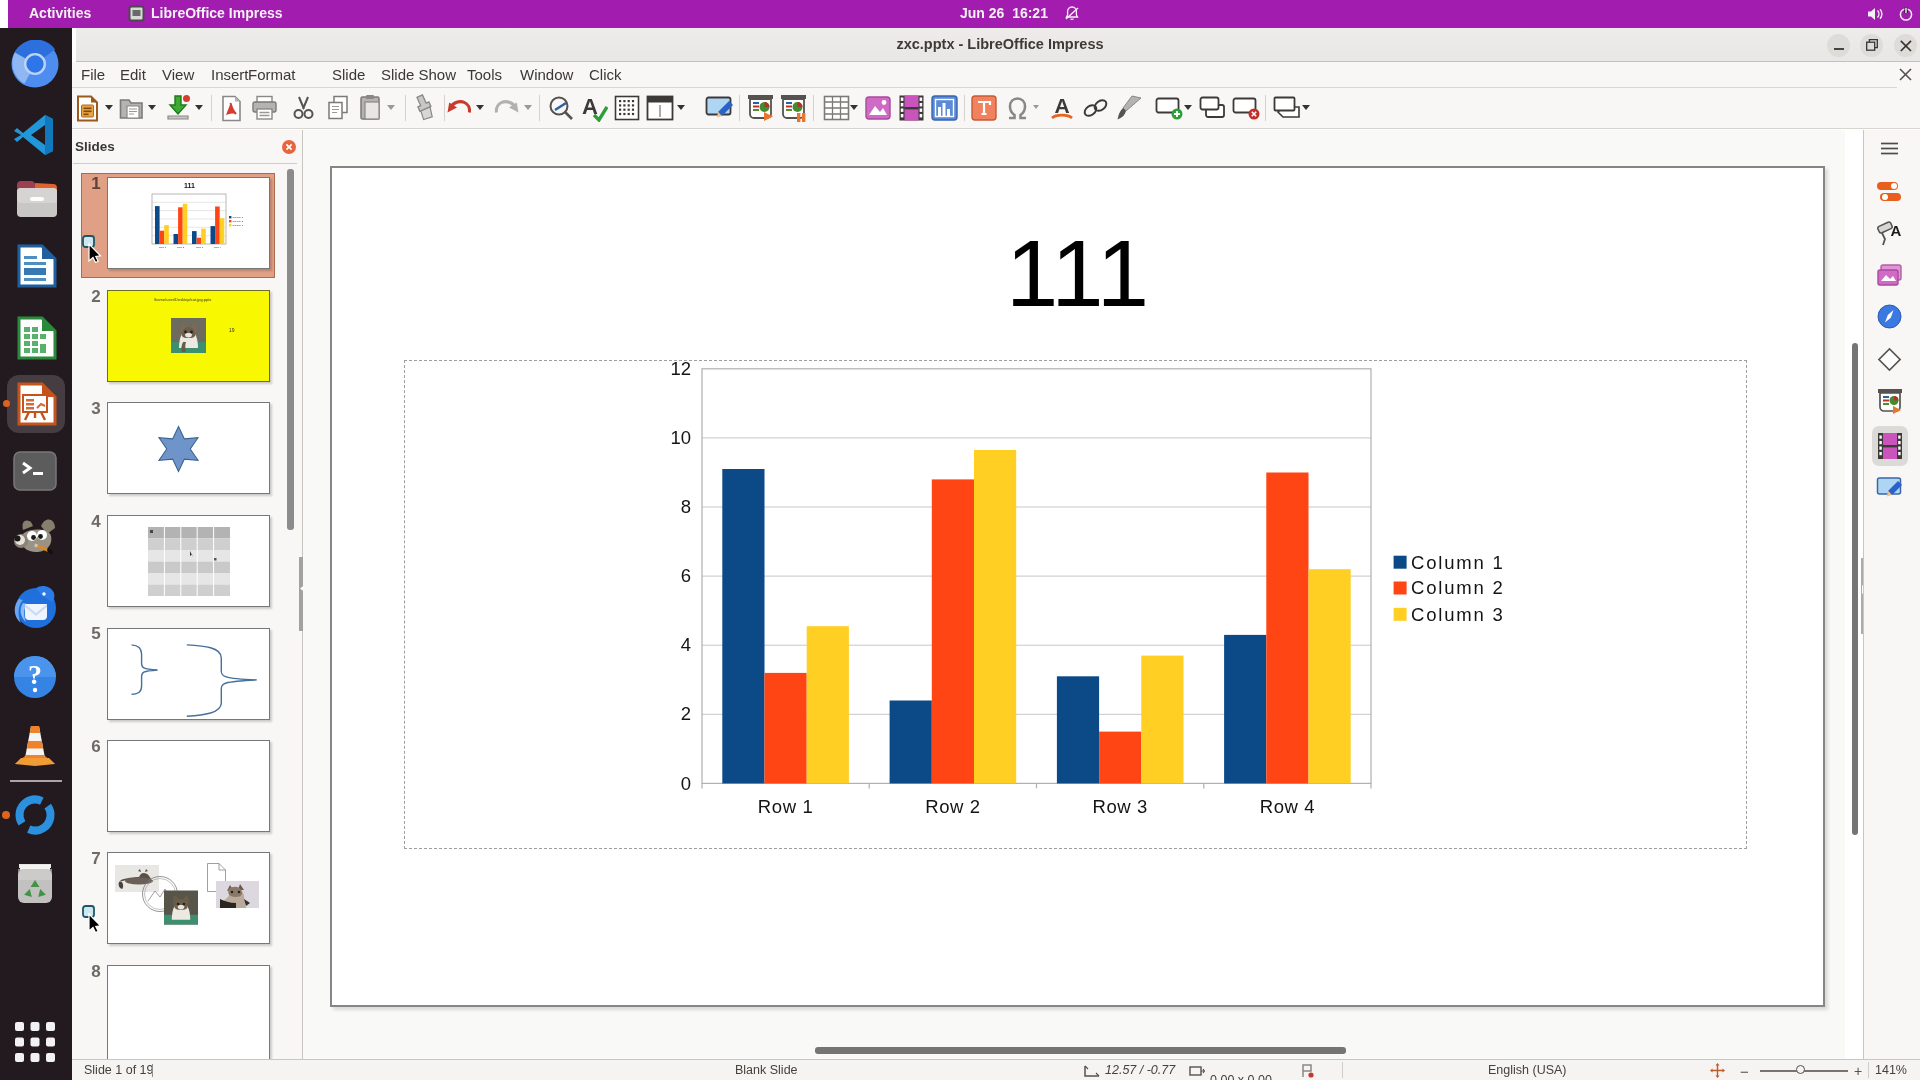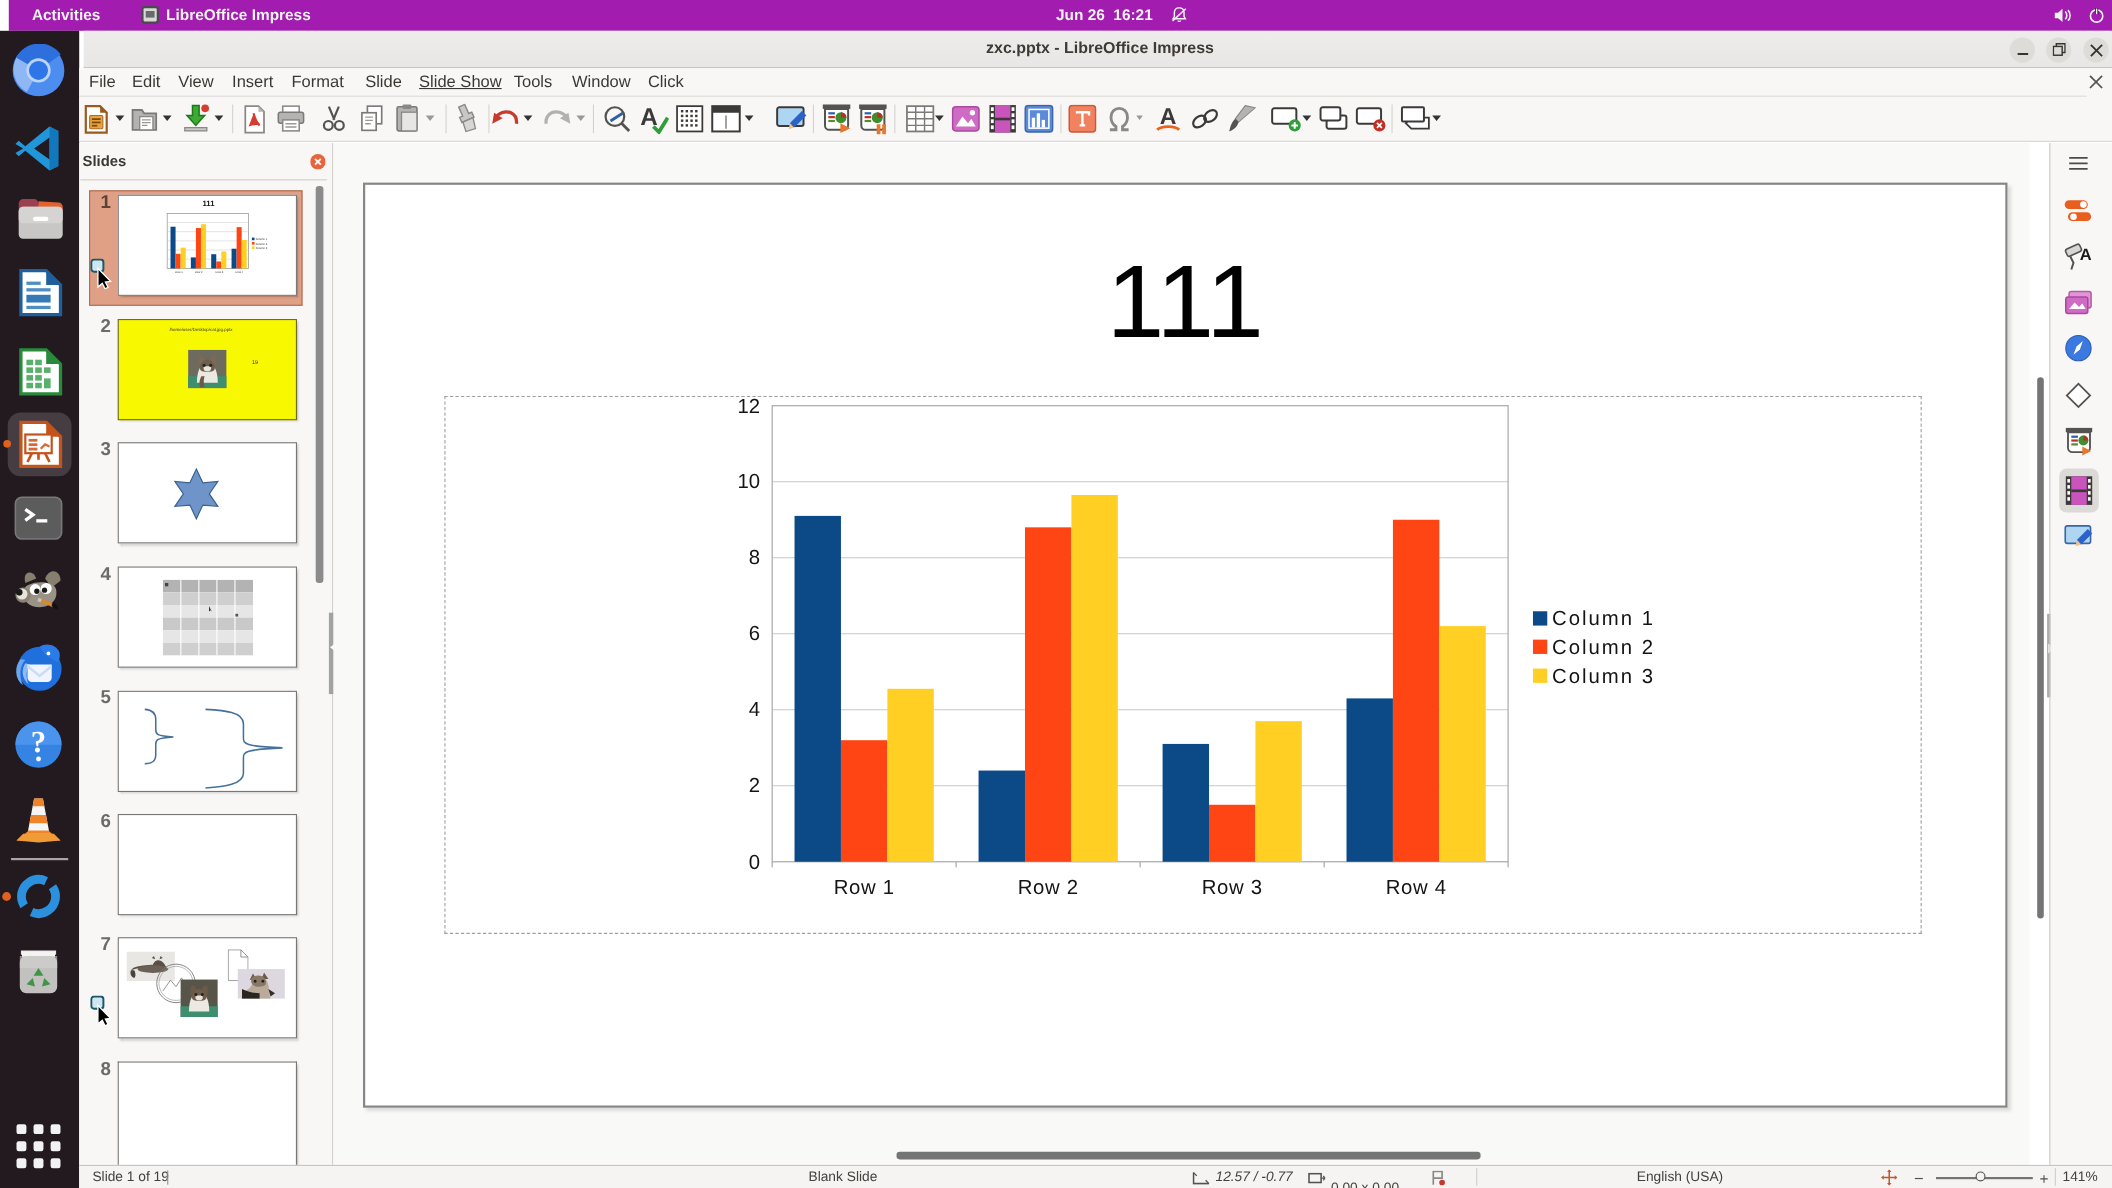--- a/index.html
+++ b/index.html
@@ -245,7 +245,7 @@
   <span style="left:48px;">Edit</span>
   <span style="left:90px;">View</span>
   <span style="left:139px;">Insert</span>
-  <span style="left:193px;">Format</span>
+  <span style="left:176px;">Format</span>
   <span style="left:260px;">Slide</span>
   <span style="left:309px;text-decoration:underline;">Slide Show</span>
   <span style="left:395px;">Tools</span>

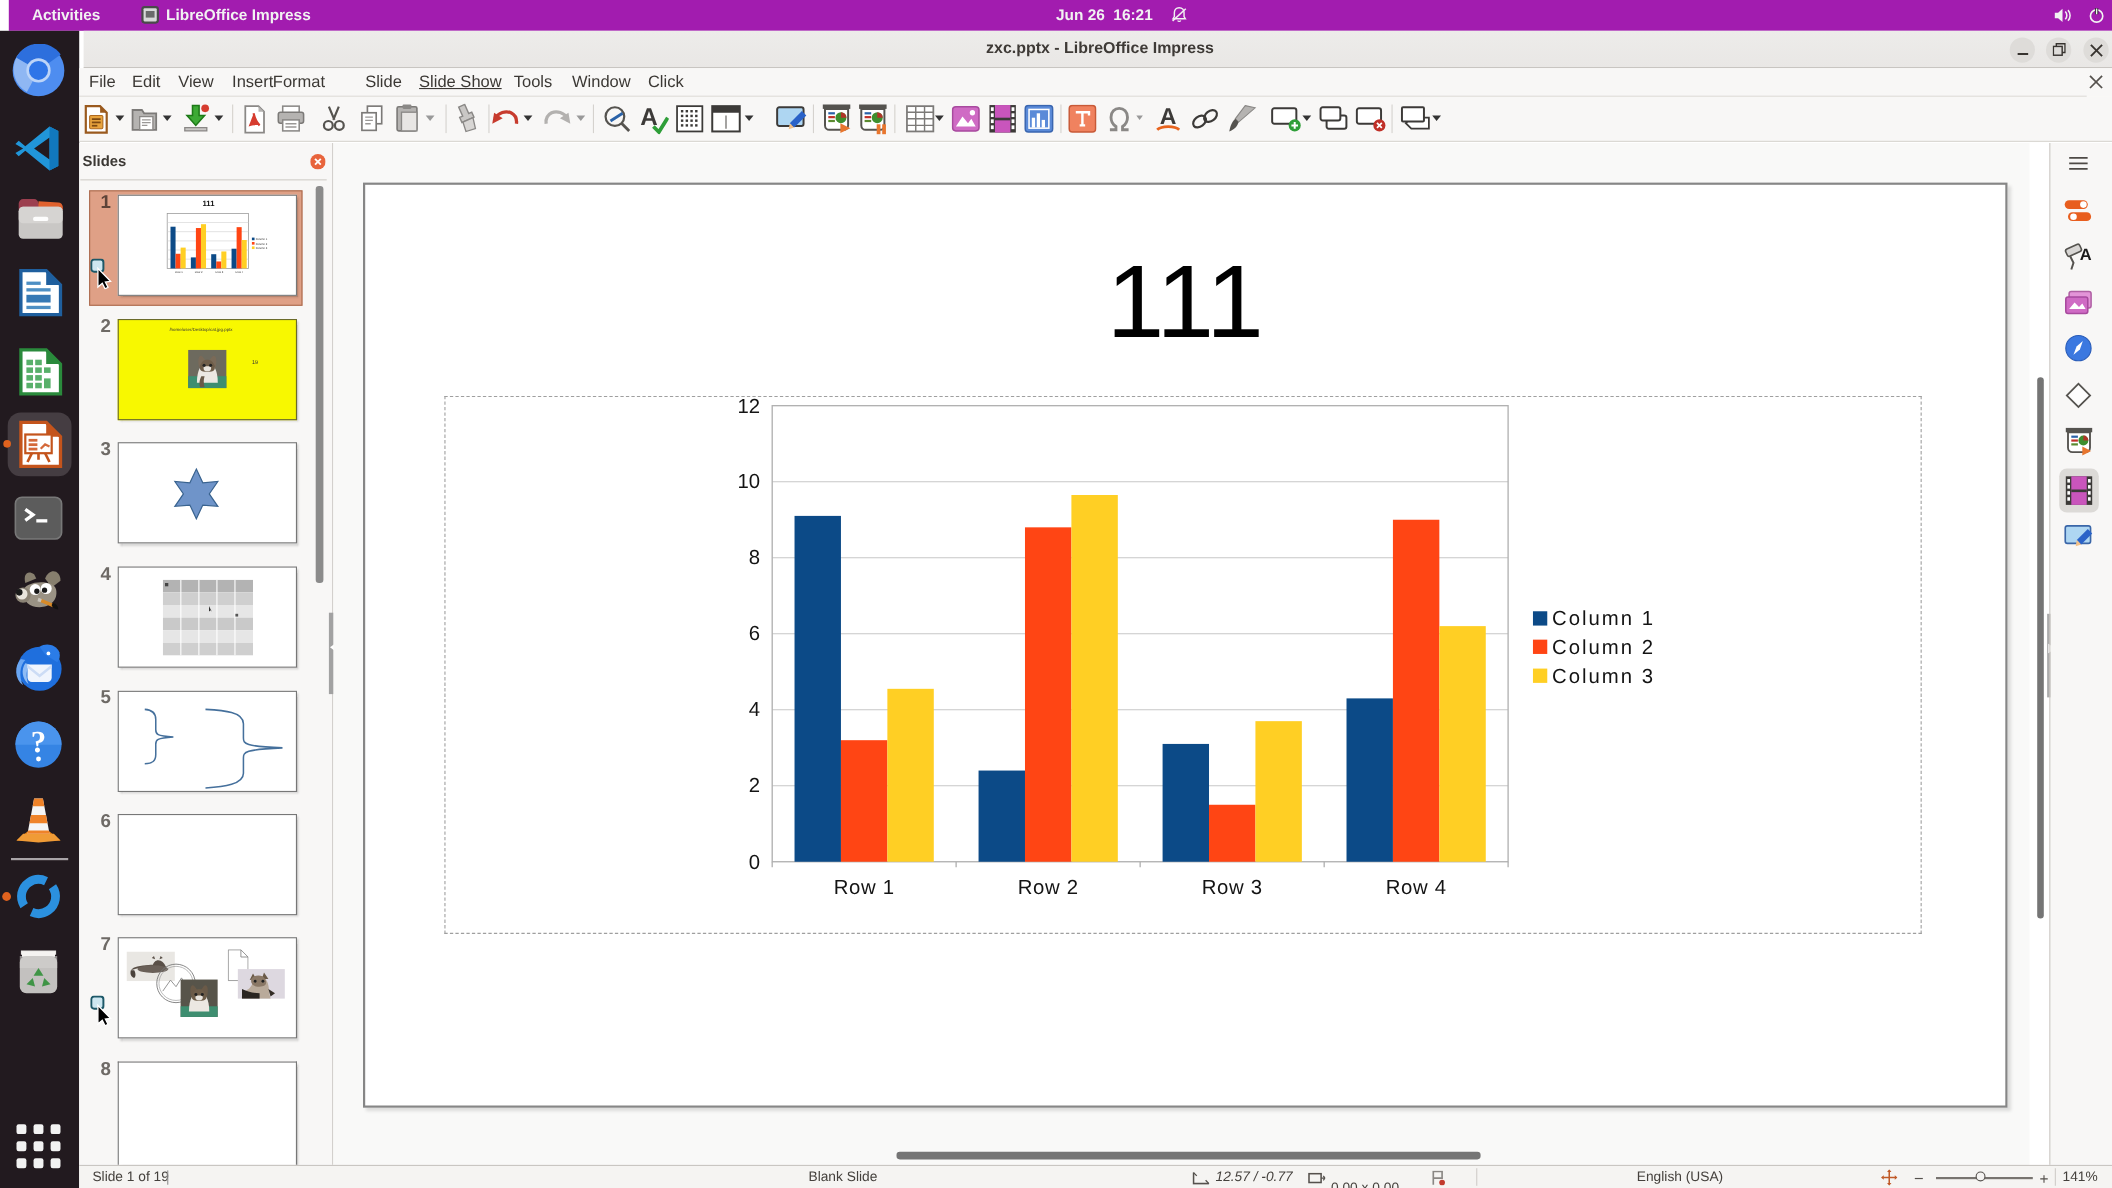--- a/index.html
+++ b/index.html
@@ -247,7 +247,7 @@
   <span style="left:139px;">Insert</span>
   <span style="left:176px;">Format</span>
   <span style="left:260px;">Slide</span>
-  <span style="left:309px;text-decoration:underline;">Slide Show</span>
+  <span style="left:309px;">Slide Show</span>
   <span style="left:395px;">Tools</span>
   <span style="left:448px;">Window</span>
   <span style="left:517px;">Click</span>

